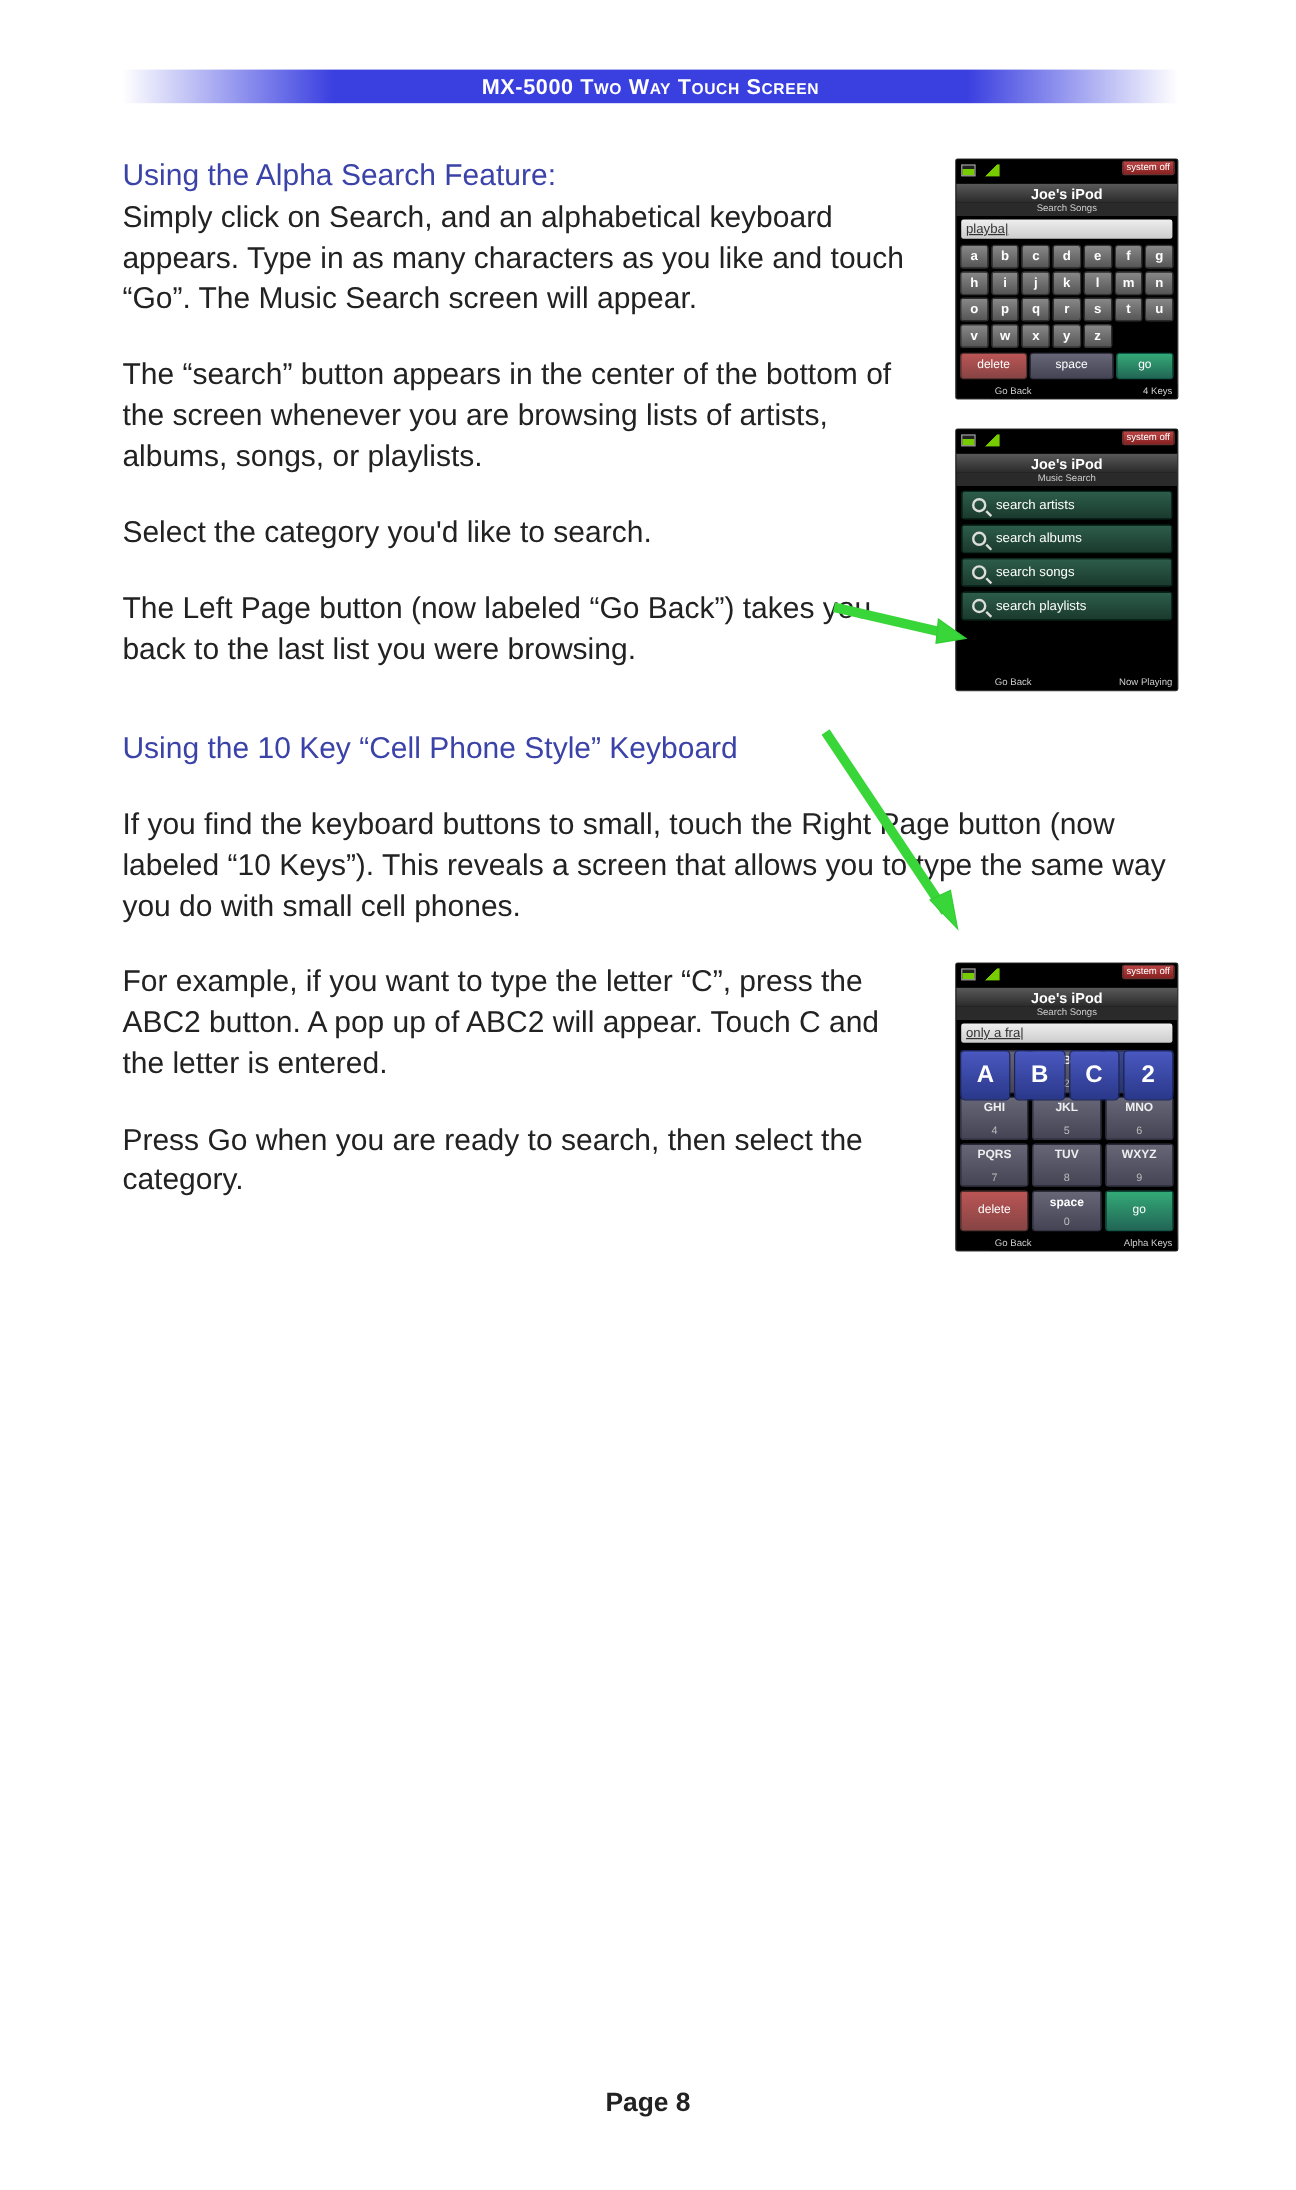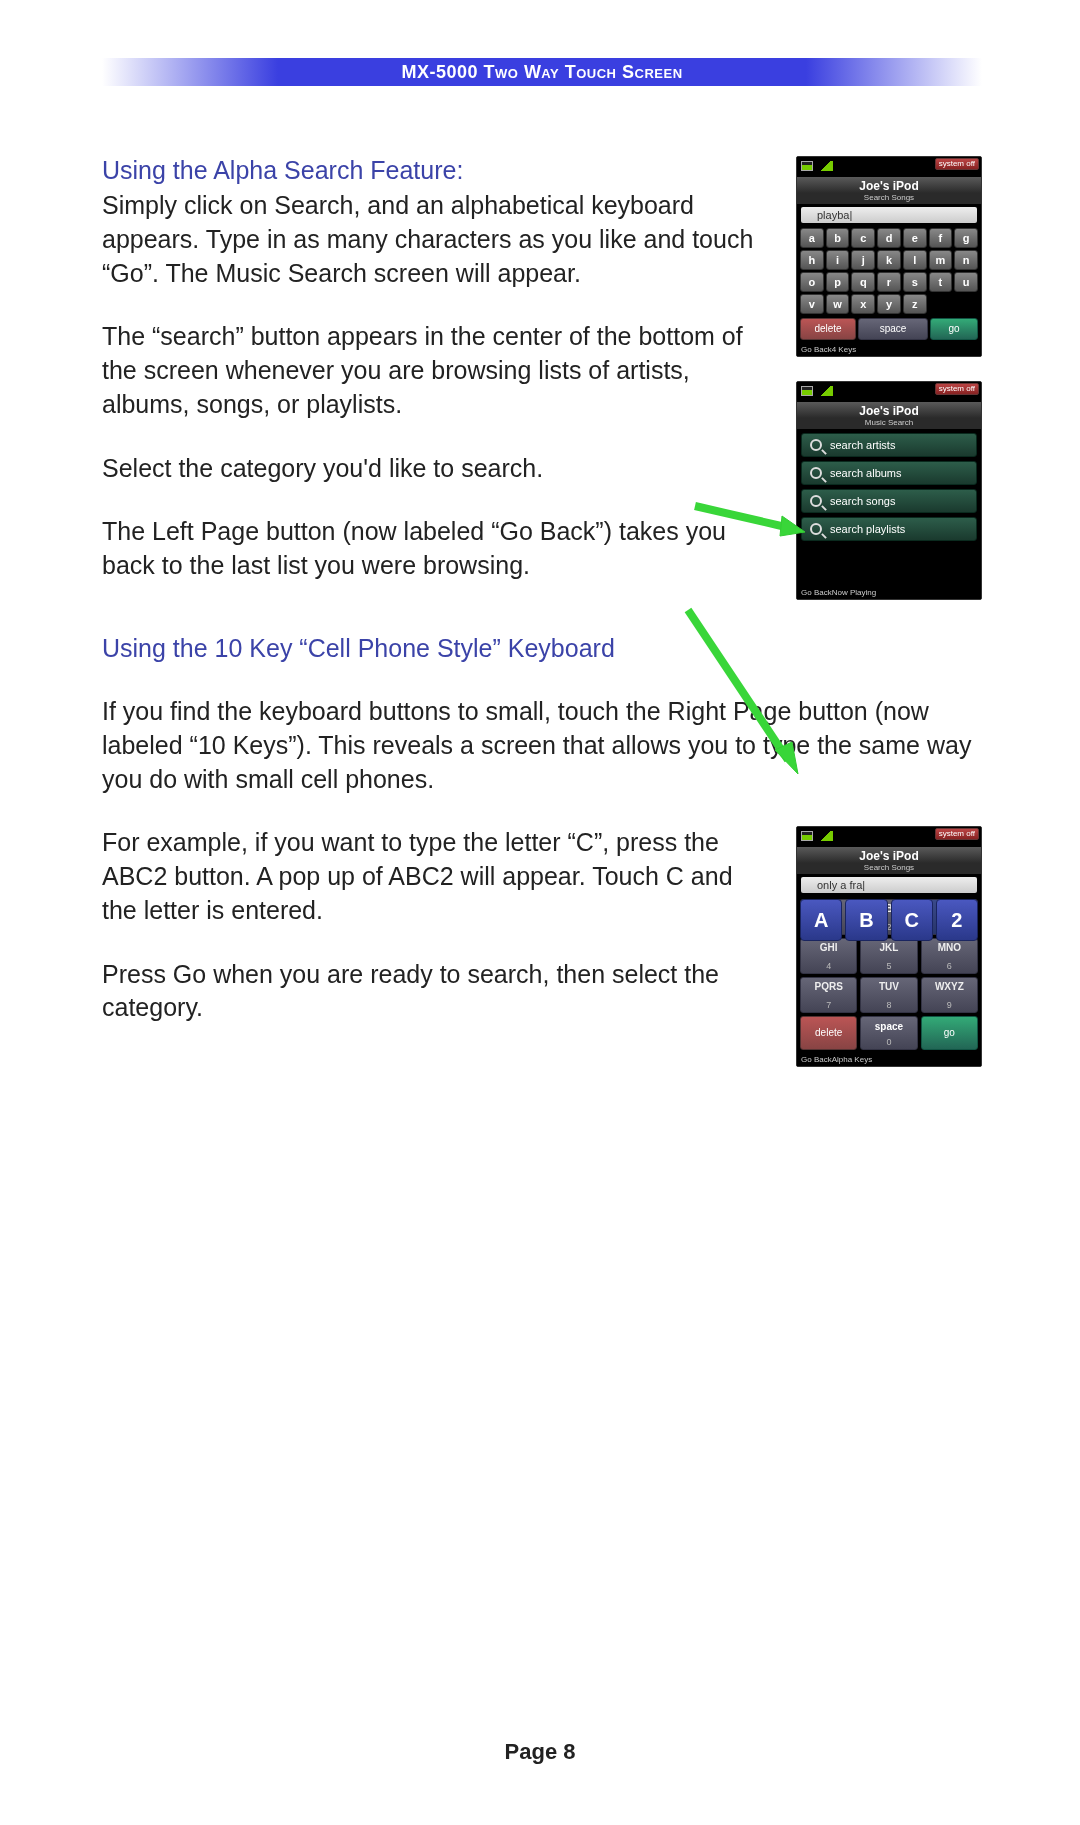--- a/index.html
+++ b/index.html
@@ -28,7 +28,7 @@
   }
   .content {
     position: absolute;
-    top: 156px;
+    top: 132px;
     left: 102px;
     width: 880px;
   }

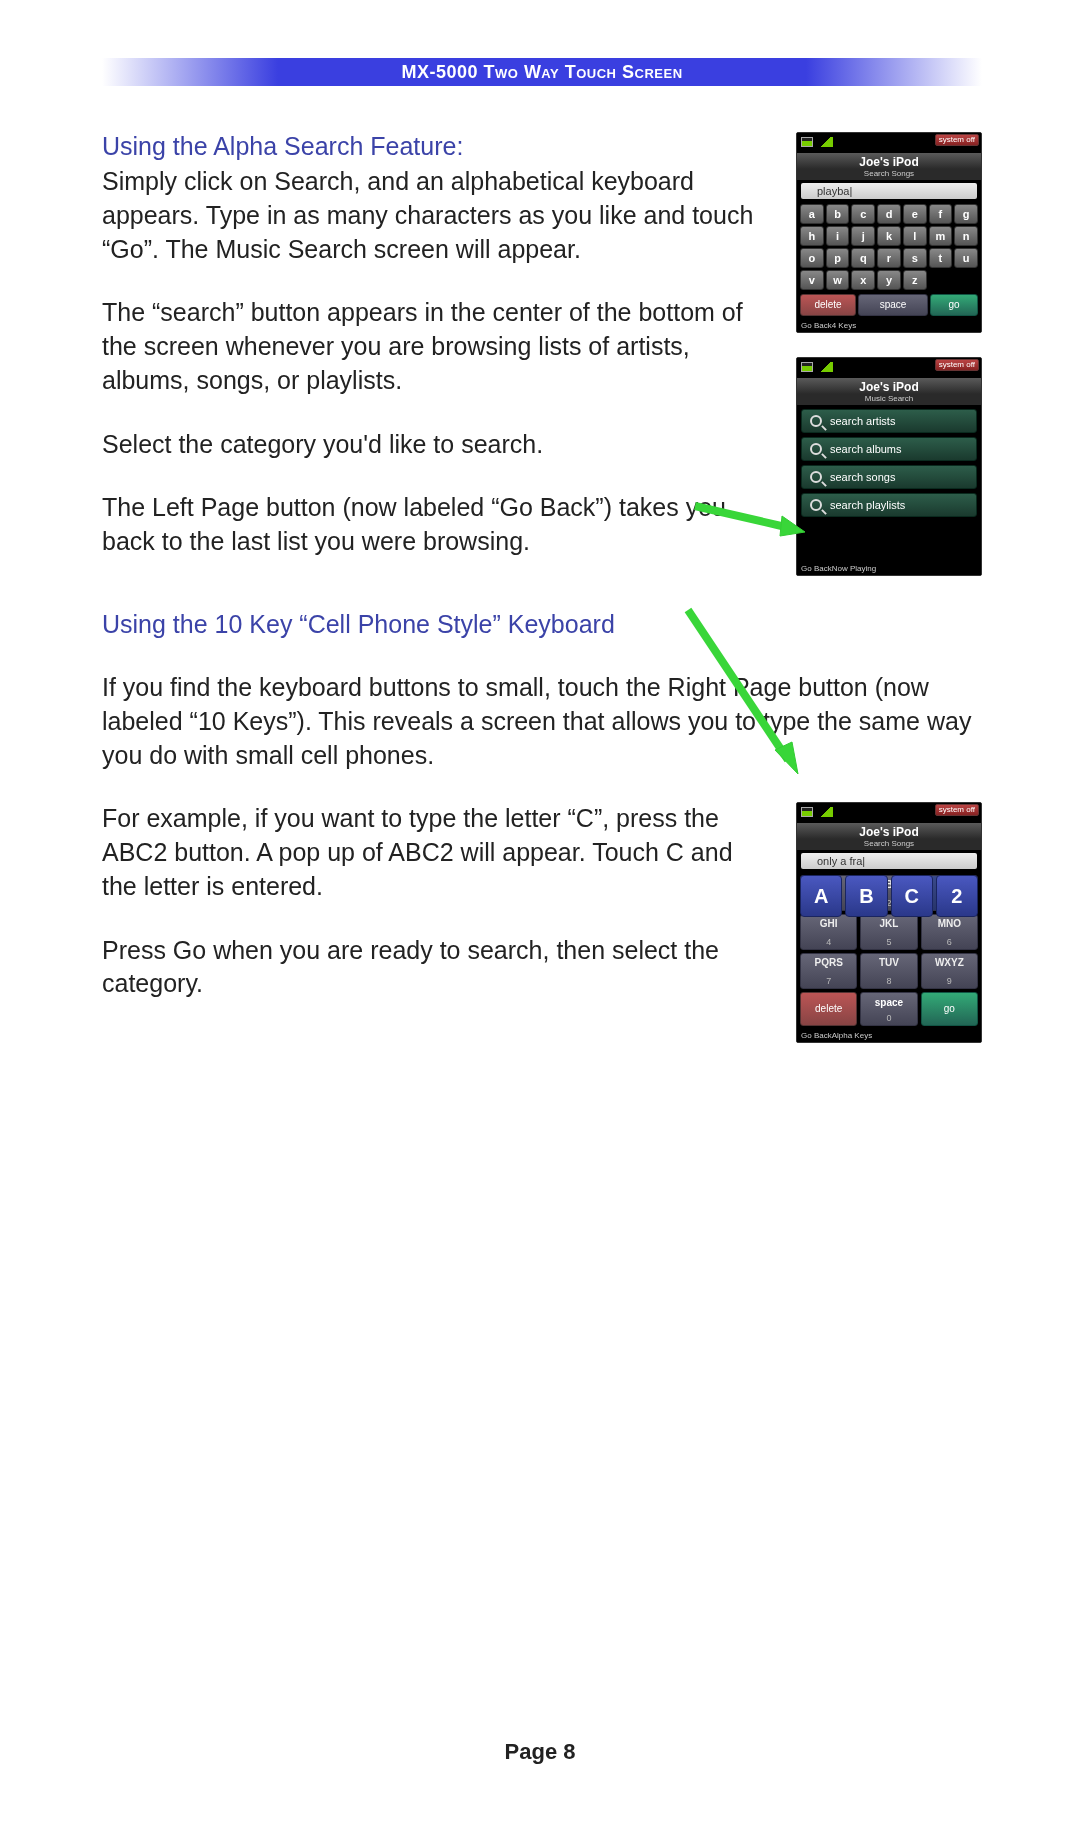--- a/index.html
+++ b/index.html
@@ -111,8 +111,9 @@
     color: #333;
     border-radius: 2px;
     font-size: 11px;
-    padding: 2px 16px;
+    padding: 2px 4px;
     text-align: left;
+    text-decoration: underline;
   }
   .alpha-grid {
     display: grid;

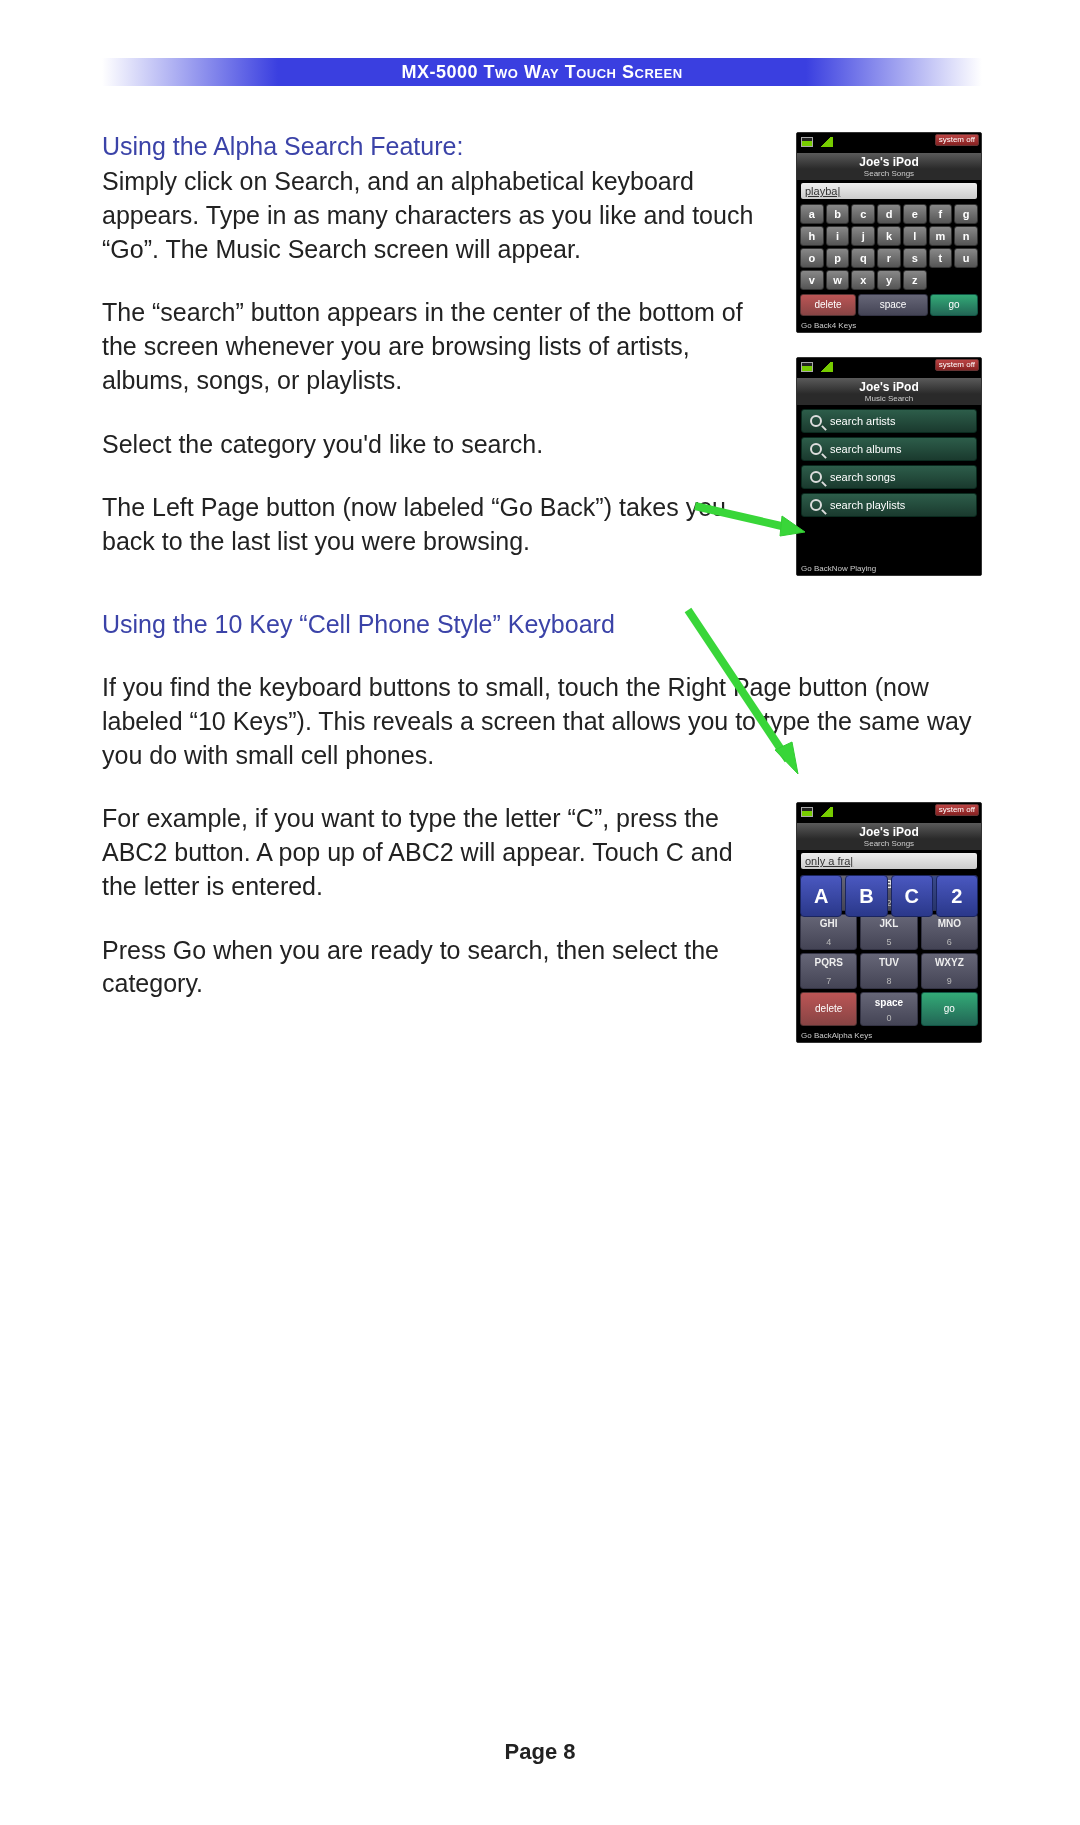--- a/index.html
+++ b/index.html
@@ -140,7 +140,7 @@
   .btn-del { background: linear-gradient(#b55,#844); border:1px solid #533; border-radius:3px; text-align:center; font-size:10px; line-height:20px; height:22px; }
   .btn-space { background: linear-gradient(#667,#445); border:1px solid #334; border-radius:3px; text-align:center; font-size:10px; line-height:20px; height:22px; }
   .btn-go { background: linear-gradient(#3a7,#265); border:1px solid #154; border-radius:3px; text-align:center; font-size:10px; line-height:20px; height:22px; }
-  .dev-footer { display:flex; font-size:8px; padding:1px 4px 2px; background:#000; color:#ccc; }
+  .dev-footer { display:flex; justify-content:space-between; font-size:8px; padding:1px 4px 2px; background:#000; color:#ccc;margin-left:28px; }
 
   .search-list { padding: 4px; }
   .search-item {

